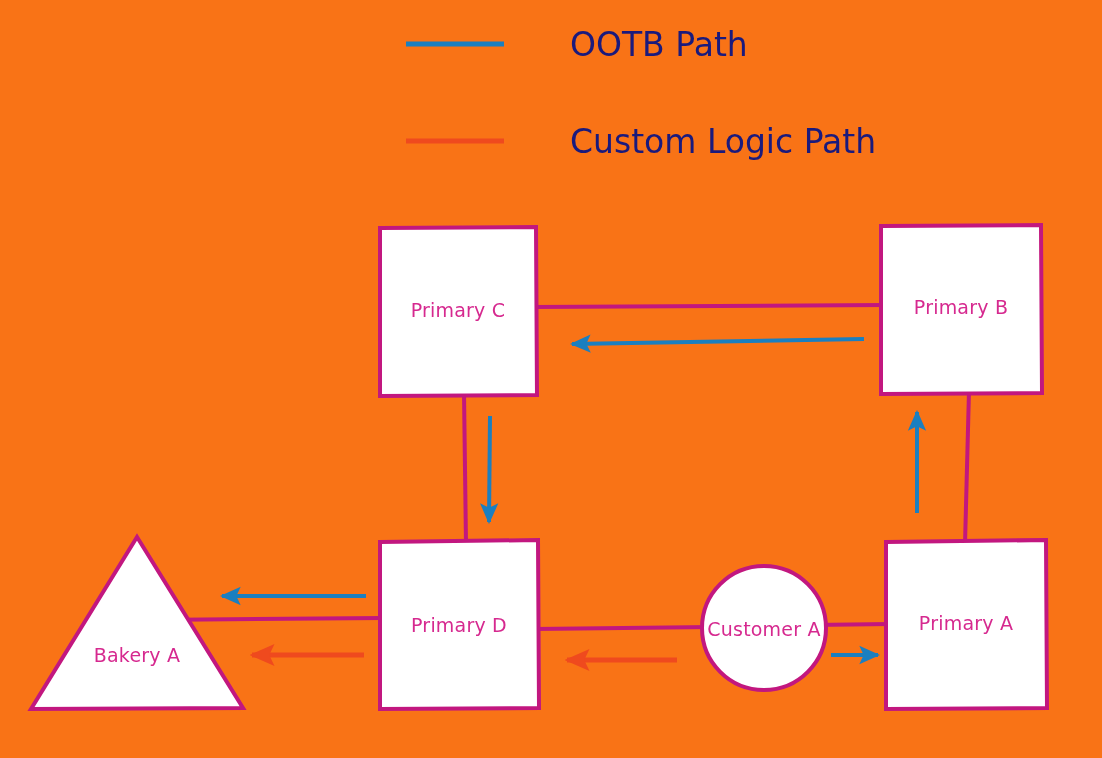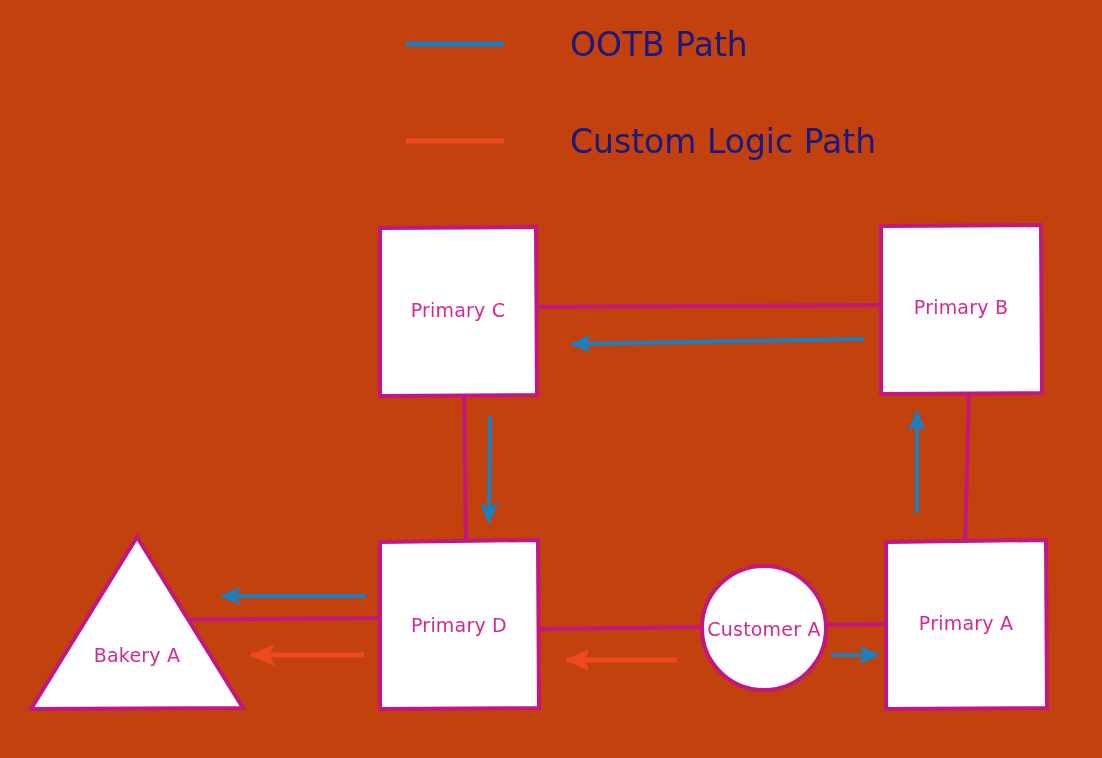--- a/index.html
+++ b/index.html
@@ -17,7 +17,7 @@
     position: relative;
     width: 1102px;
     height: 758px;
-    background: #c2410c;
+    background: #f97316;
     text-align: center;
   }
   #diagram-svg {

